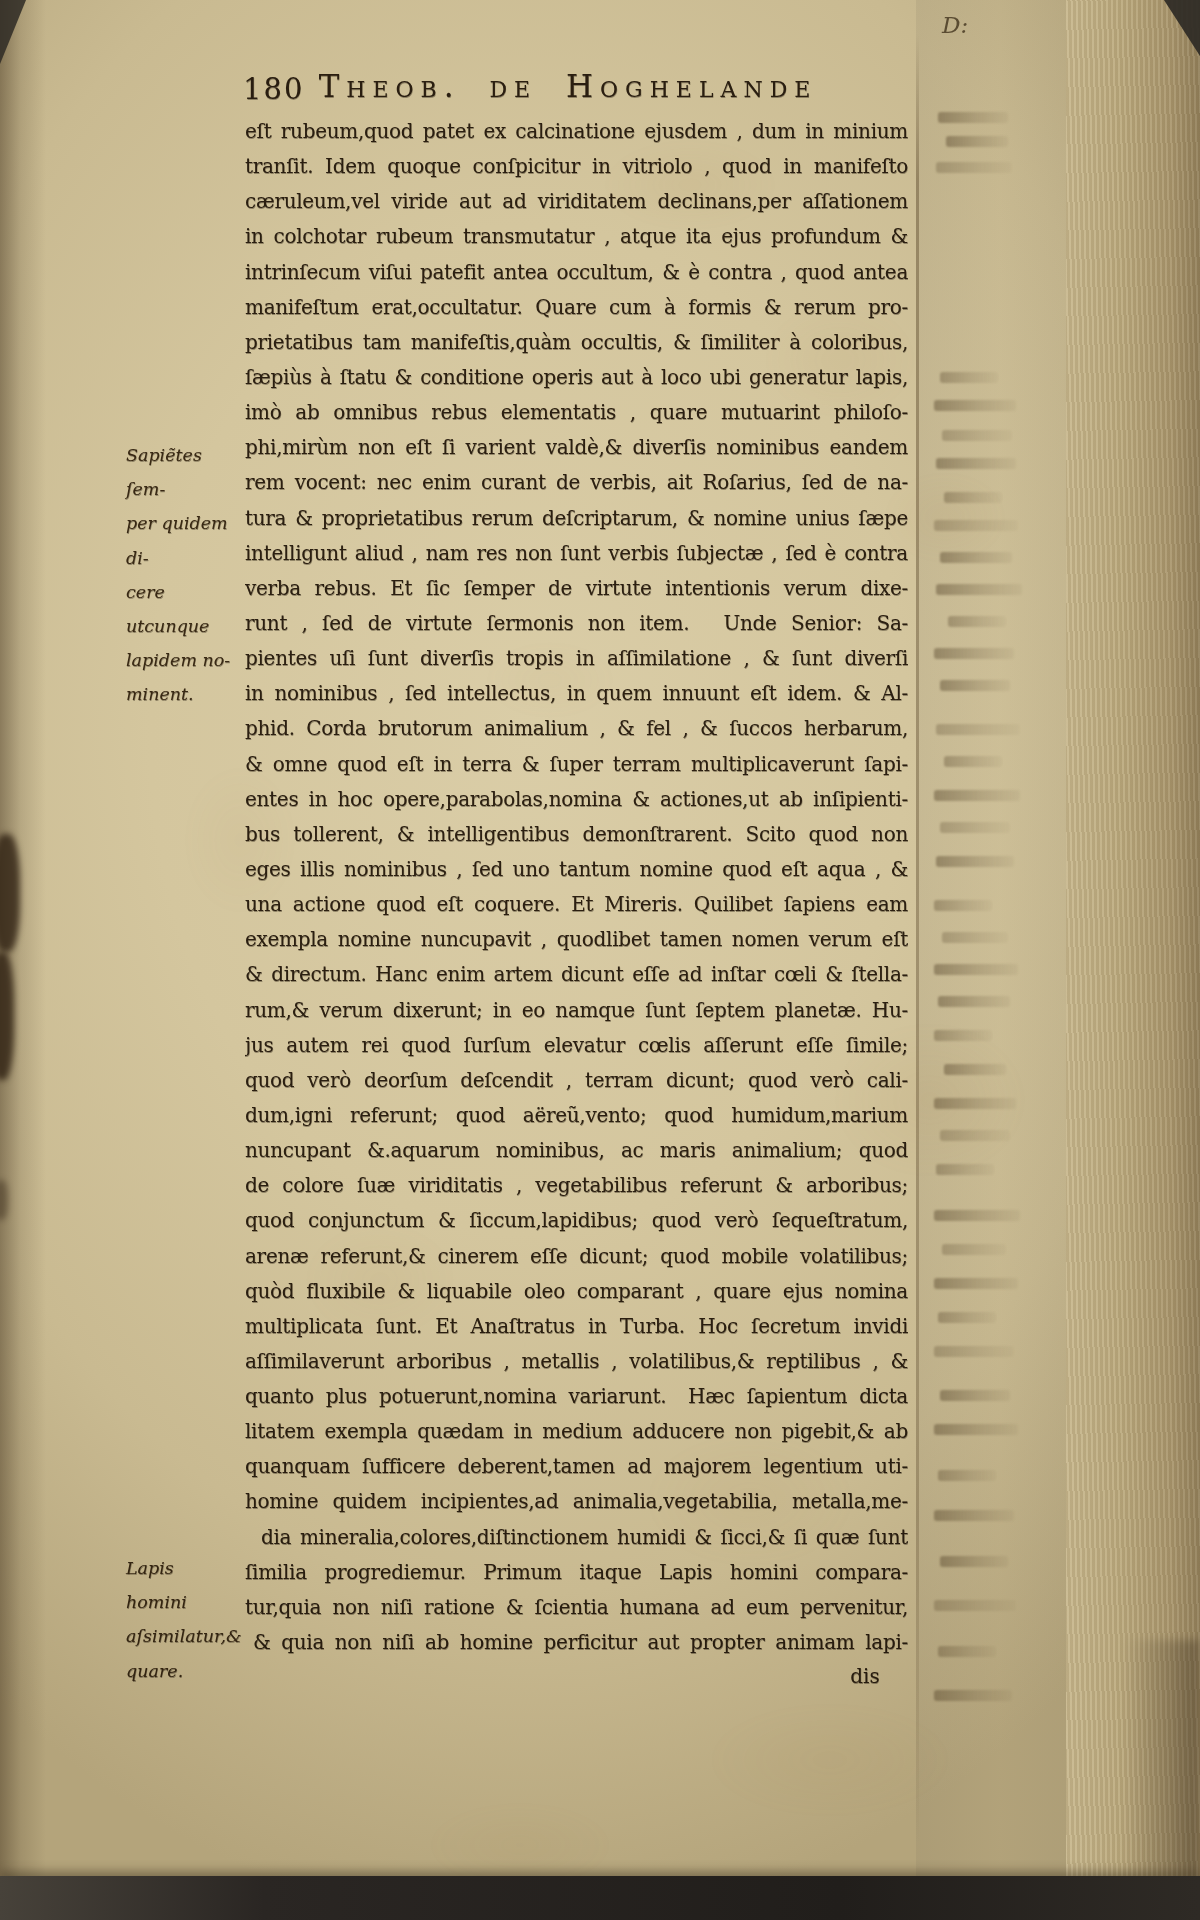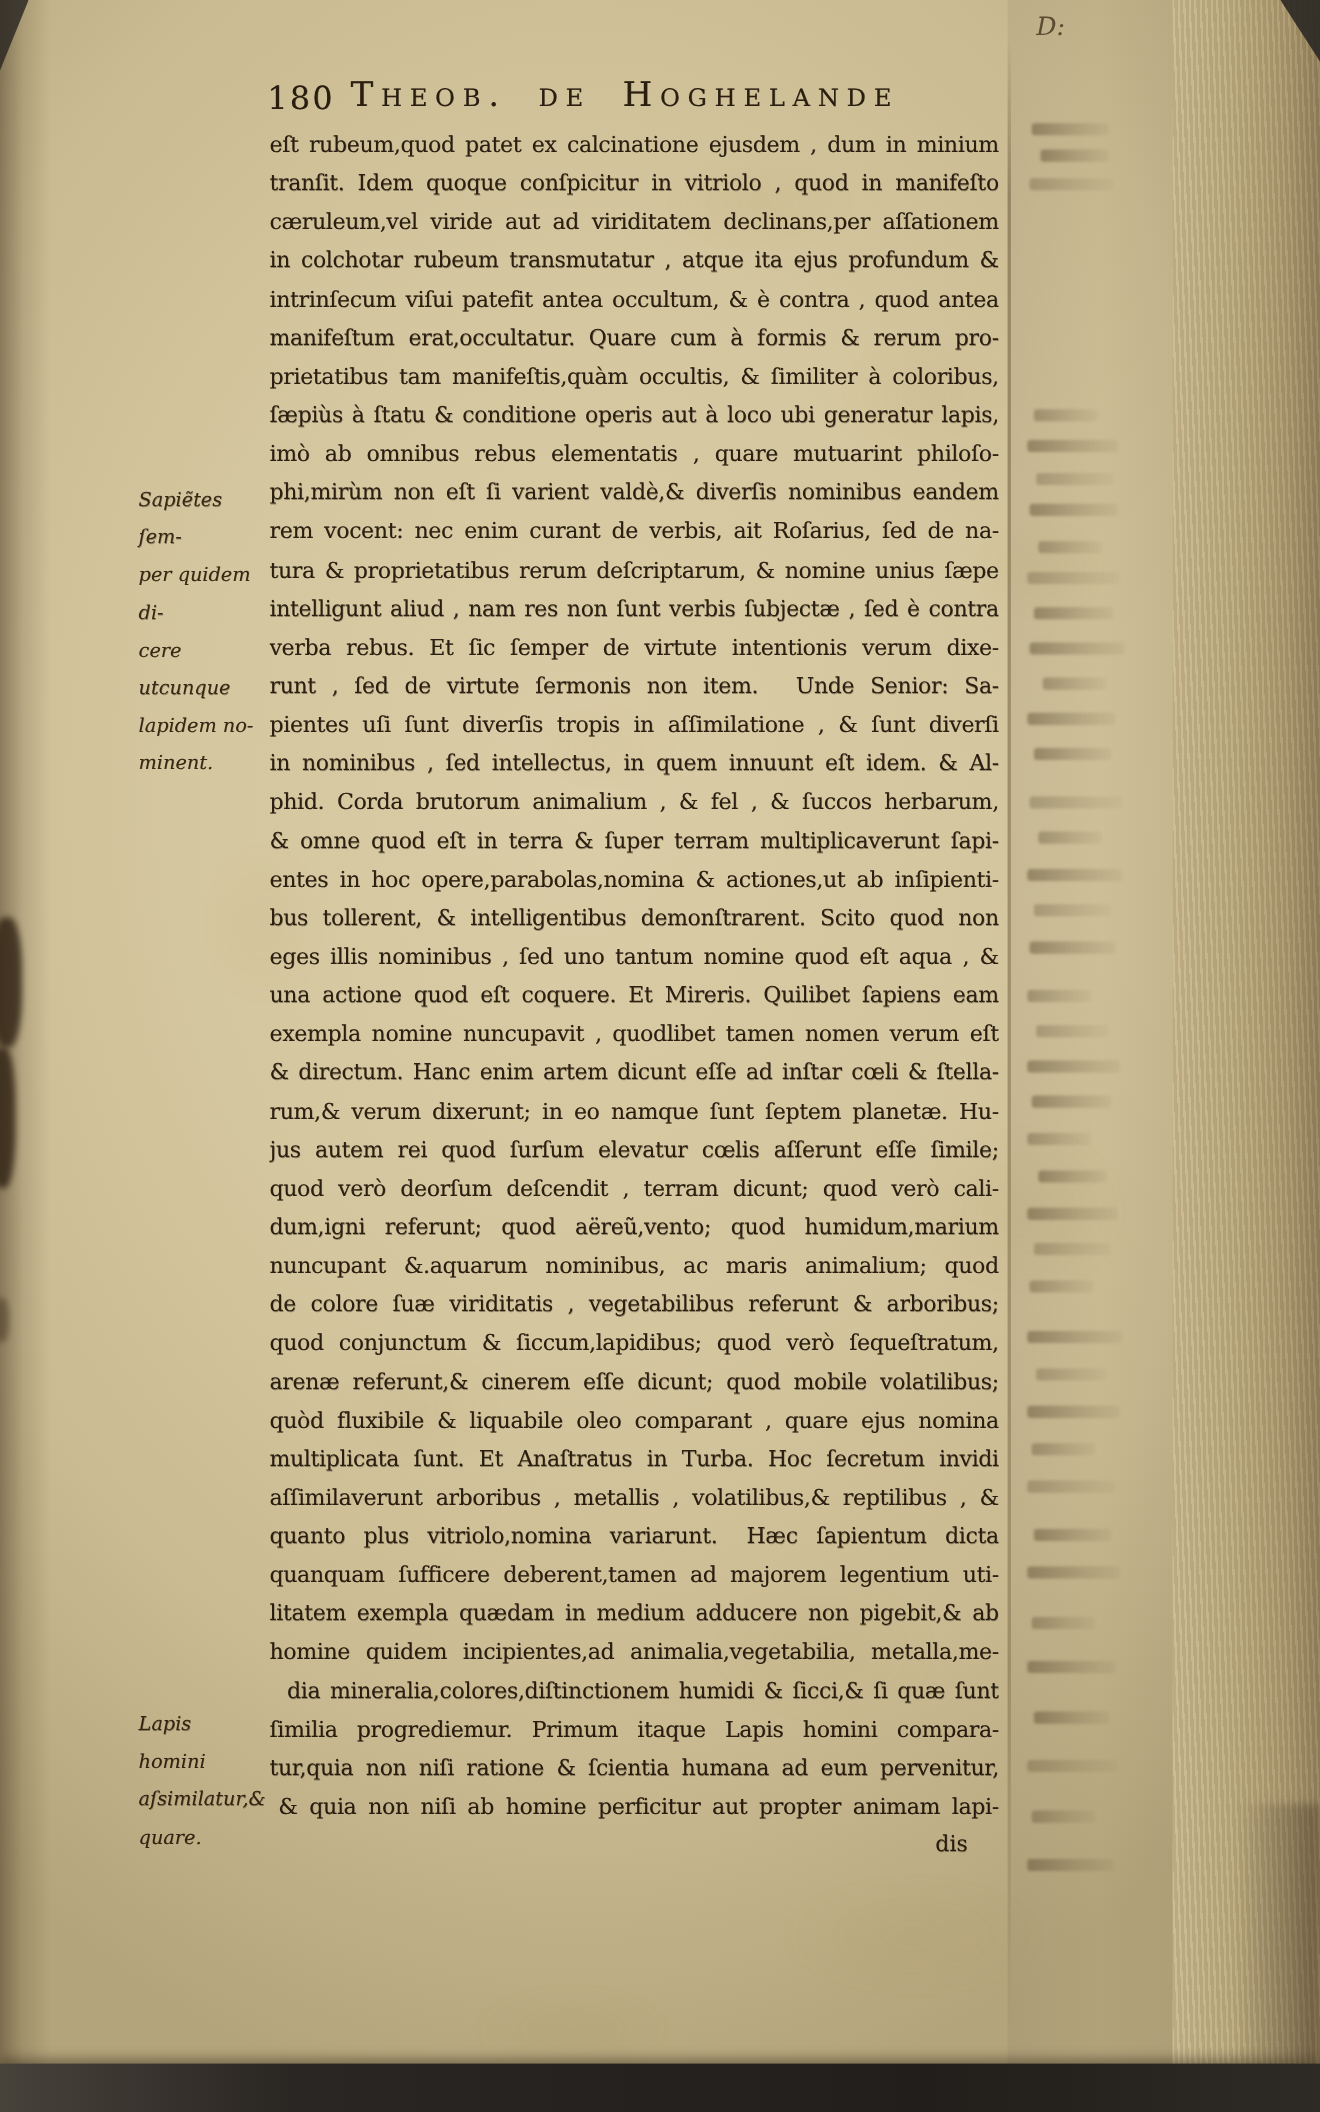--- a/index.html
+++ b/index.html
@@ -170,7 +170,7 @@
         <div class="body-line">quòd fluxibile &amp; liquabile oleo comparant , quare ejus nomina</div>
         <div class="body-line">multiplicata ſunt. Et Anaſtratus in Turba. Hoc ſecretum invidi</div>
         <div class="body-line">aſſimilaverunt arboribus , metallis , volatilibus,&amp; reptilibus , &amp;</div>
-        <div class="body-line">quanto plus vitriolo,nomina variarunt.  Hæc ſapientum dicta</div>
+        <div class="body-line">quanto plus potuerunt,nomina variarunt.  Hæc ſapientum dicta</div>
         <div class="body-line">quanquam ſufficere deberent,tamen ad majorem legentium uti-</div>
         <div class="body-line">litatem exempla quædam in medium adducere non pigebit,&amp; ab</div>
         <div class="body-line">homine quidem incipientes,ad animalia,vegetabilia, metalla,me-</div>

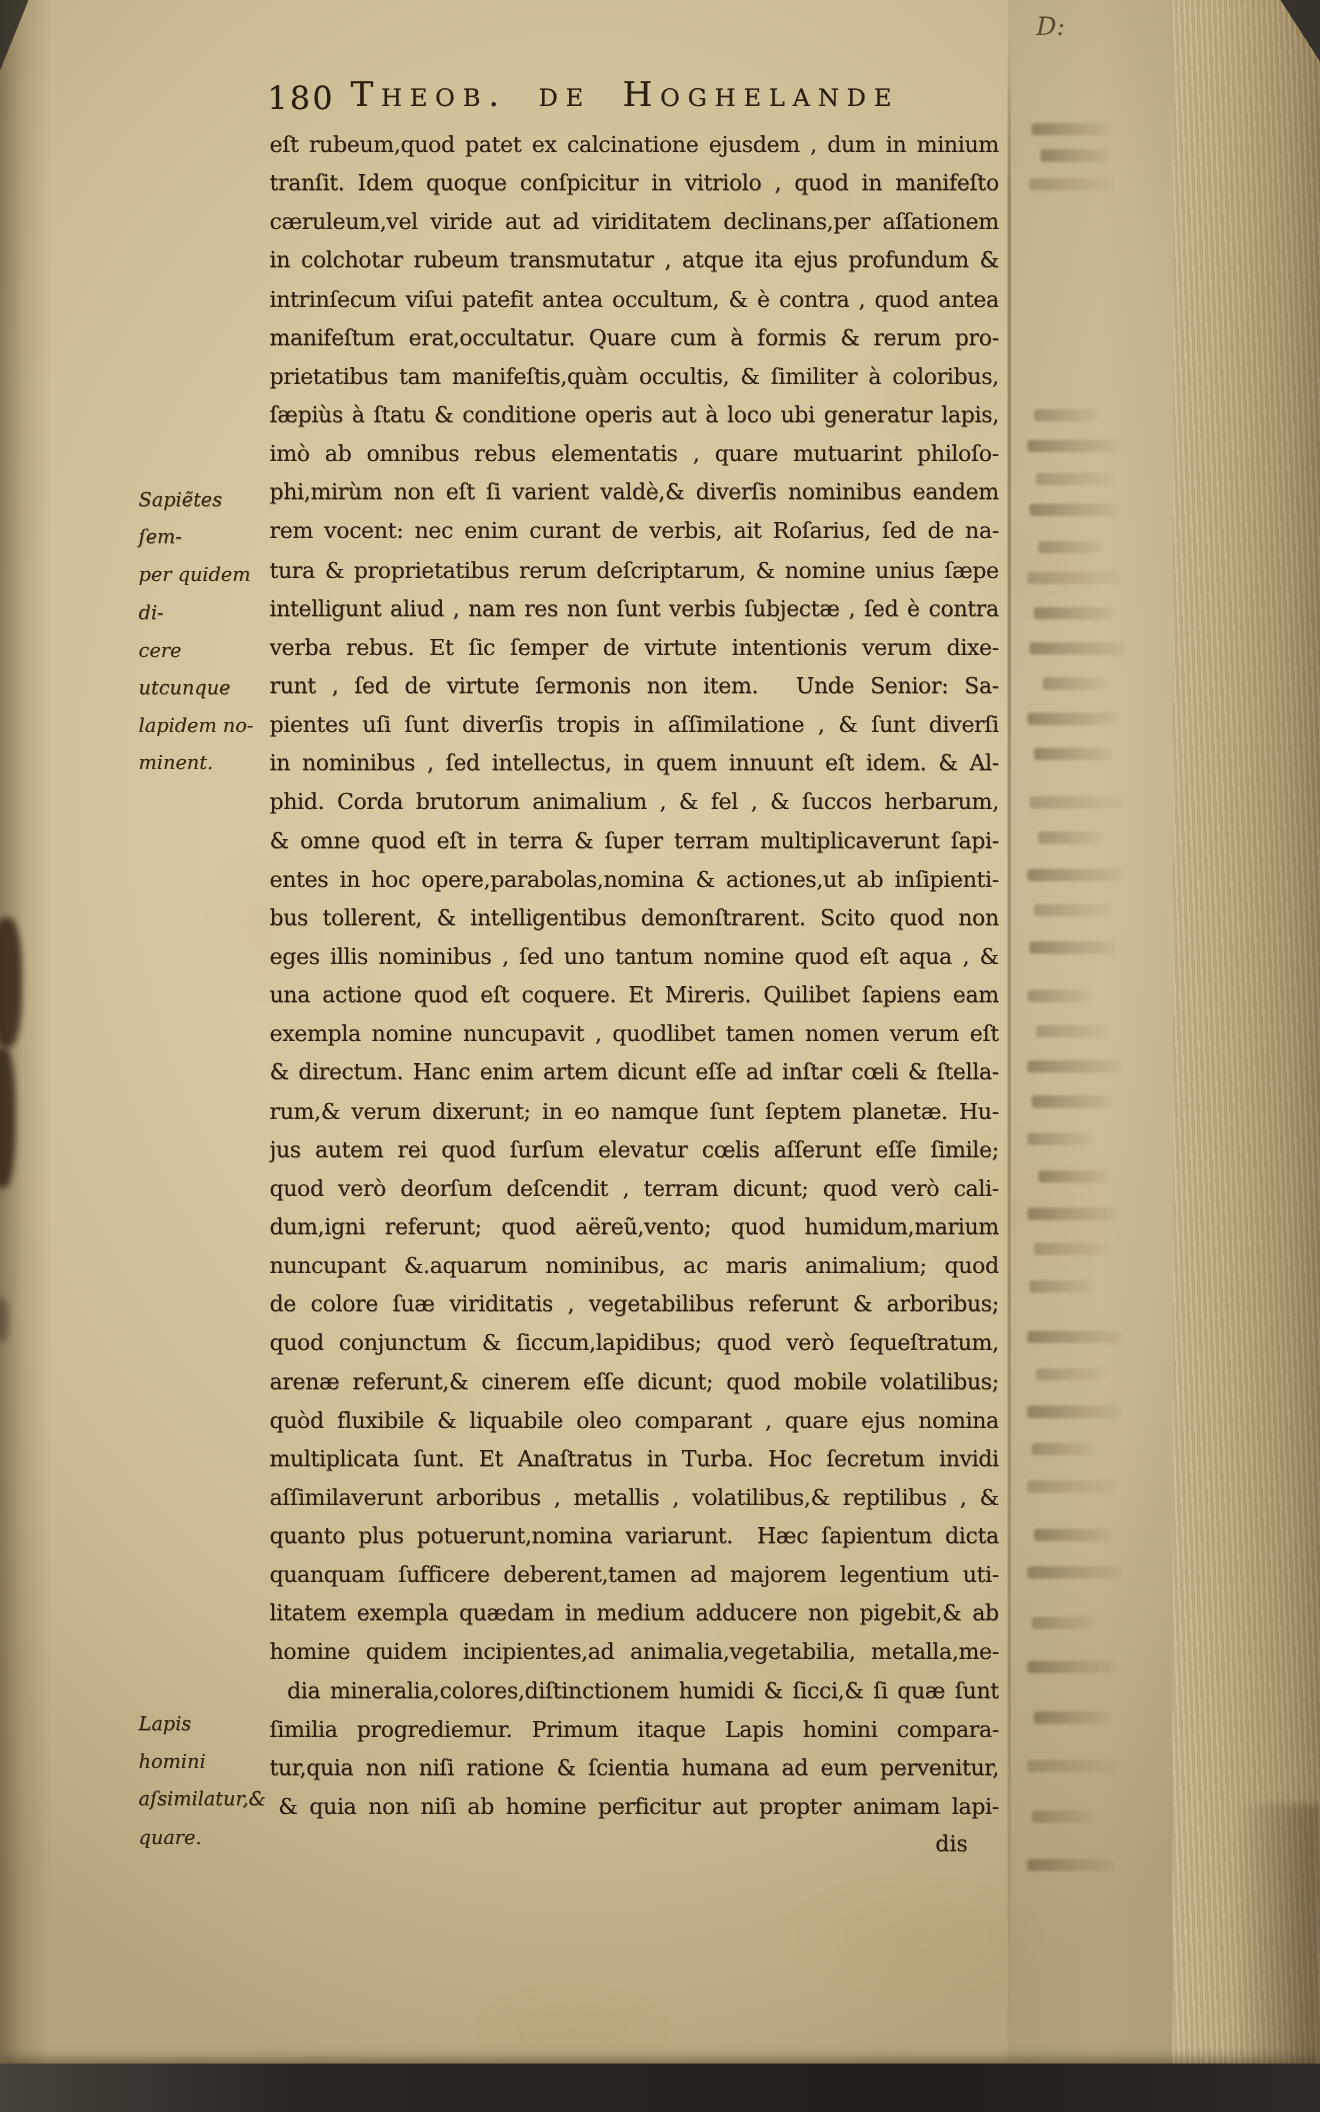--- a/index.html
+++ b/index.html
@@ -171,8 +171,8 @@
         <div class="body-line">multiplicata ſunt. Et Anaſtratus in Turba. Hoc ſecretum invidi</div>
         <div class="body-line">aſſimilaverunt arboribus , metallis , volatilibus,&amp; reptilibus , &amp;</div>
         <div class="body-line">quanto plus potuerunt,nomina variarunt.  Hæc ſapientum dicta</div>
+        <div class="body-line">litatem exempla quædam in medium adducere non pigebit,&amp; ab</div>
         <div class="body-line">quanquam ſufficere deberent,tamen ad majorem legentium uti-</div>
-        <div class="body-line">litatem exempla quædam in medium adducere non pigebit,&amp; ab</div>
         <div class="body-line">homine quidem incipientes,ad animalia,vegetabilia, metalla,me-</div>
         <div class="body-line ind1">dia mineralia,colores,diſtinctionem humidi &amp; ſicci,&amp; ſi quæ ſunt</div>
         <div class="body-line">ſimilia progrediemur. Primum itaque Lapis homini compara-</div>

